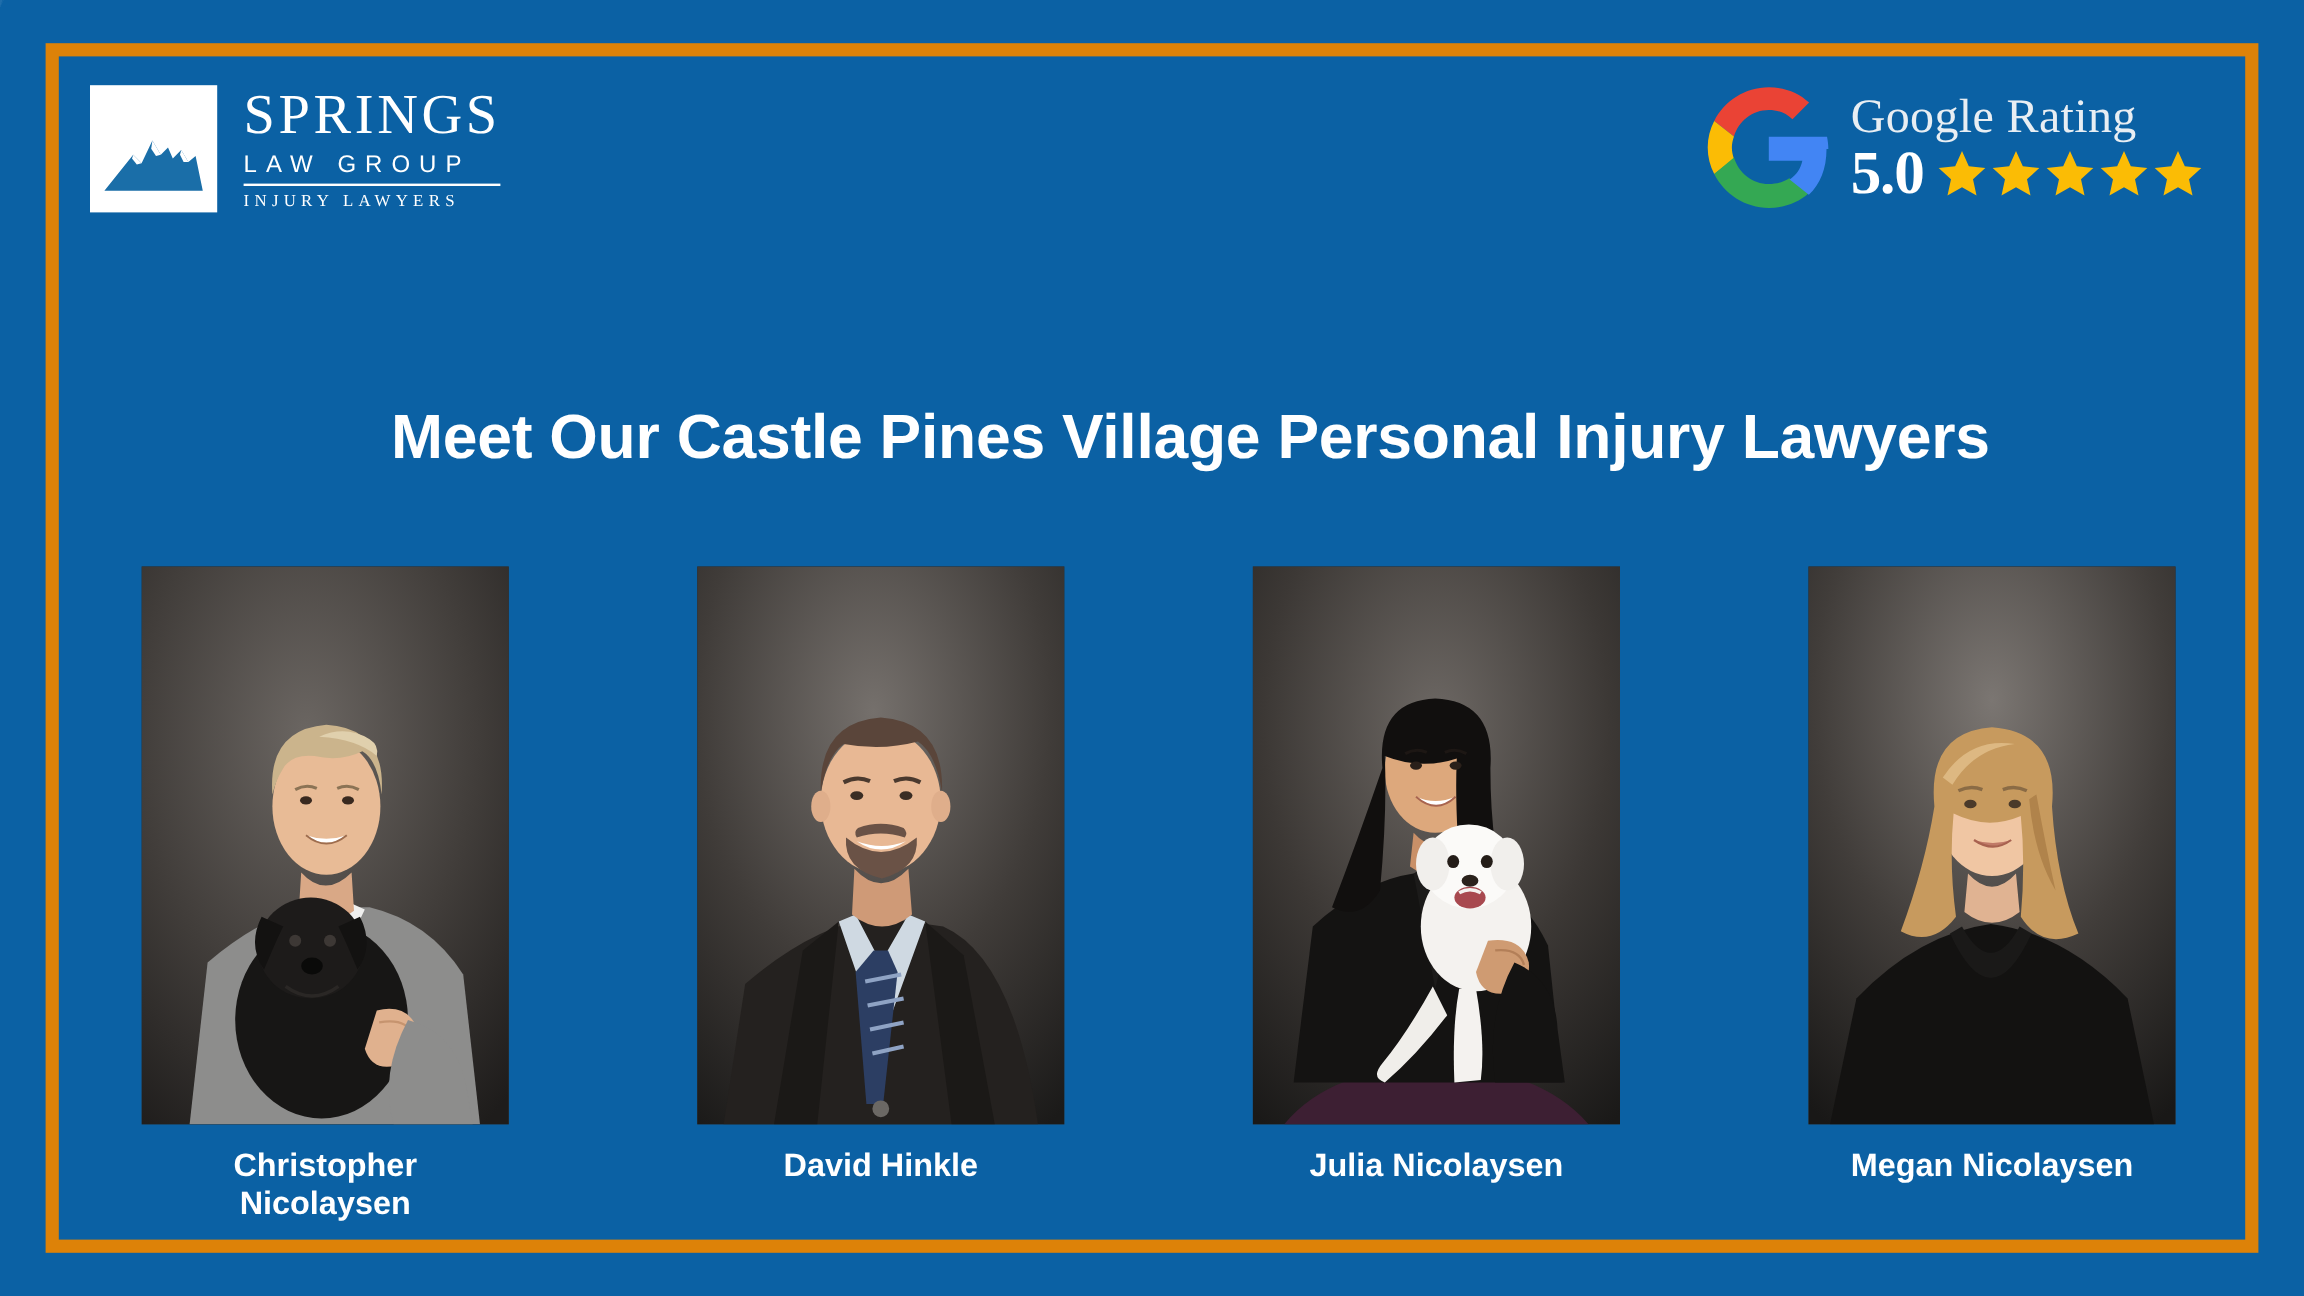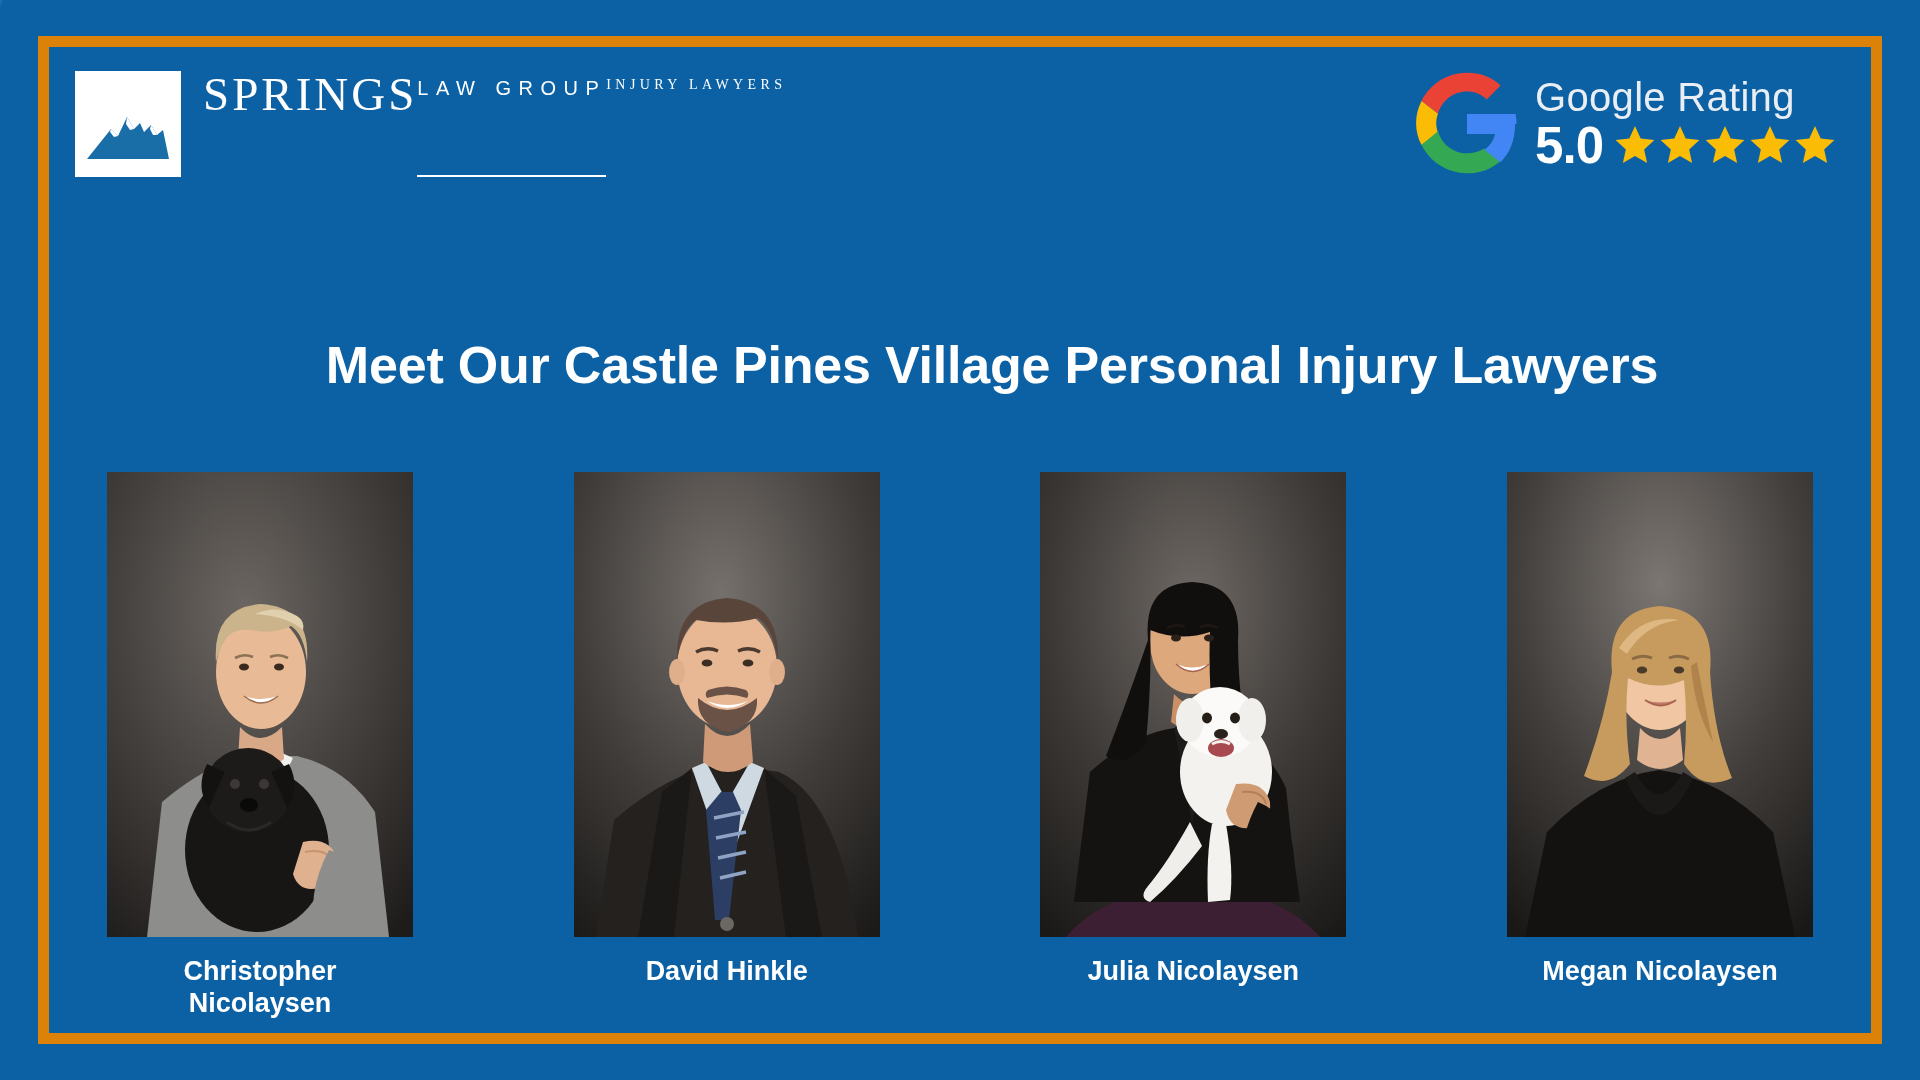--- a/index.html
+++ b/index.html
@@ -75,6 +75,7 @@
   .logo-words {
     margin-left: 22px;
     display: flex;
+    flex-direction: column;
     justify-content: center;
     color: #ffffff;
   }

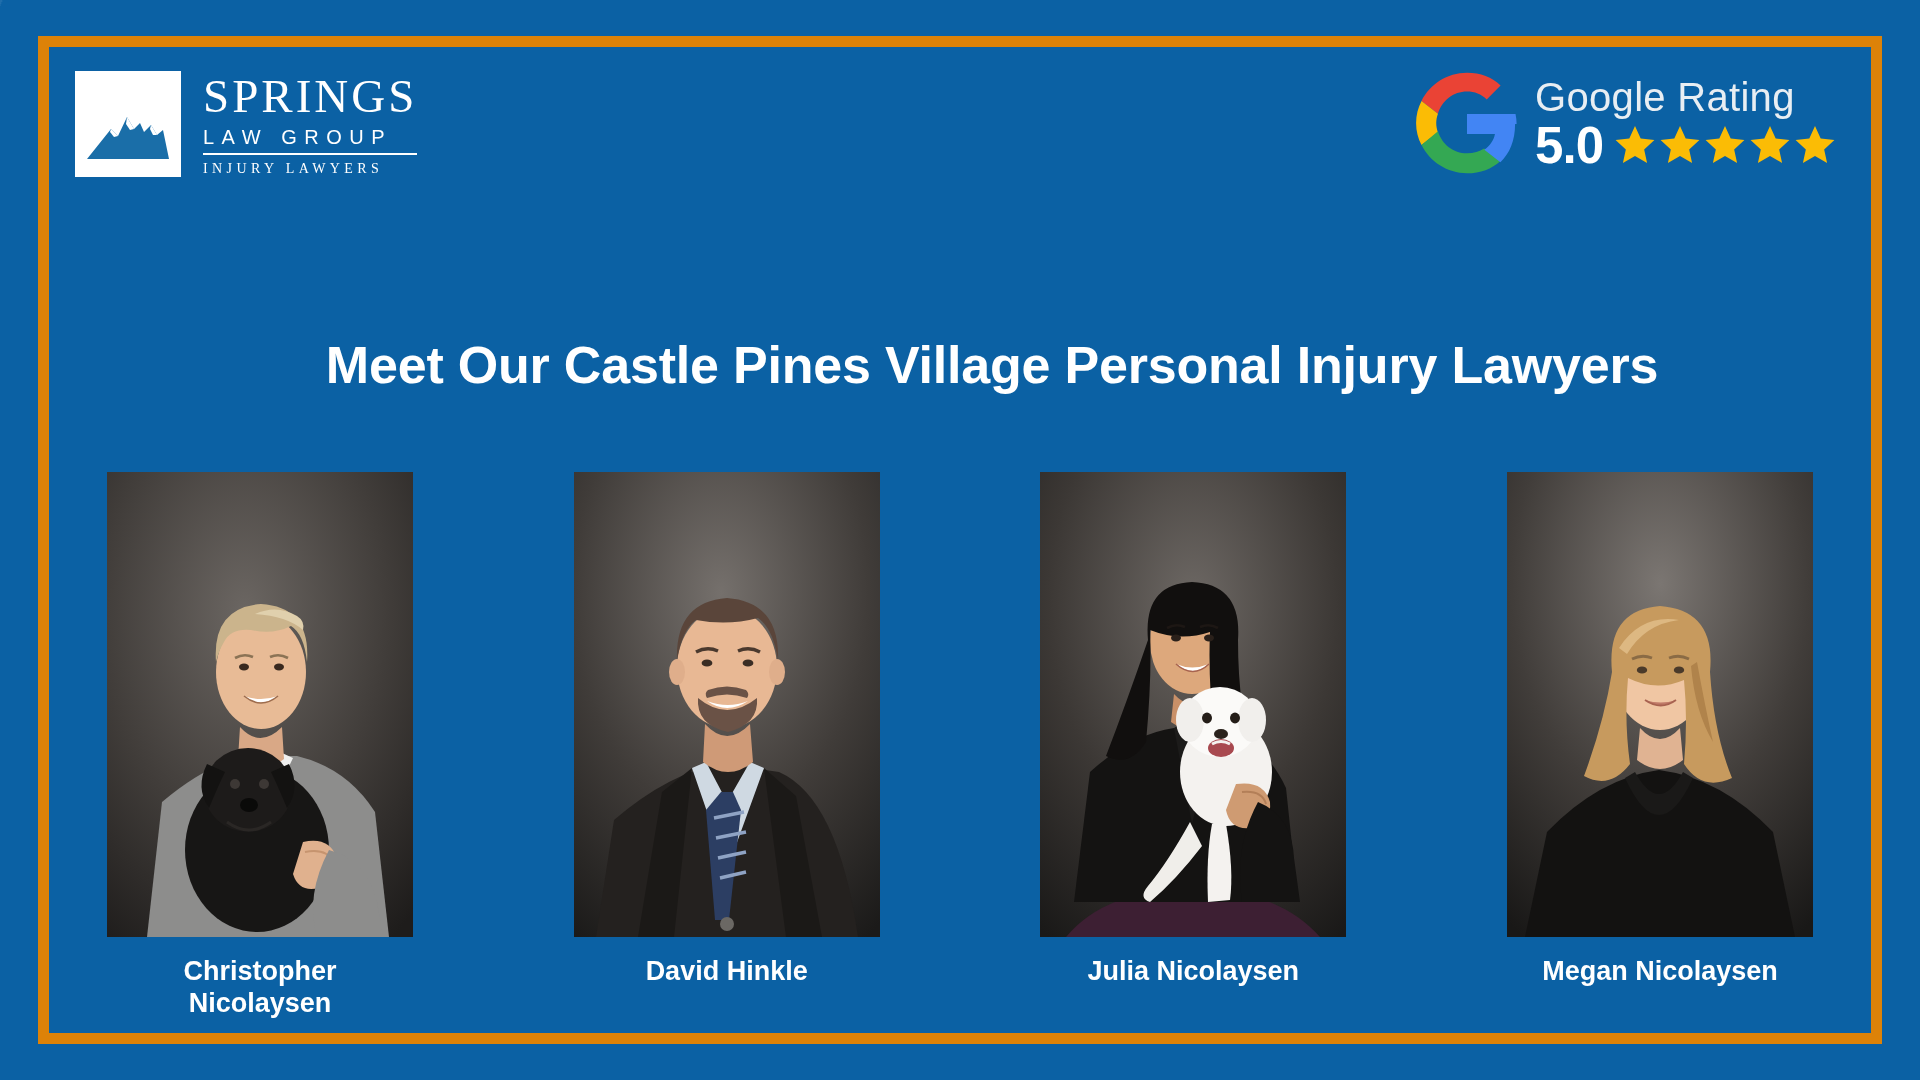--- a/index.html
+++ b/index.html
@@ -113,6 +113,7 @@
     display: flex;
     align-items: center;
     gap: 16px;
+    font-family: Liberation Serif, serif;
   }
   .g-logo { width: 104px; height: 104px; flex: 0 0 auto; }
   .g-text { display: flex; flex-direction: column; justify-content: center; }

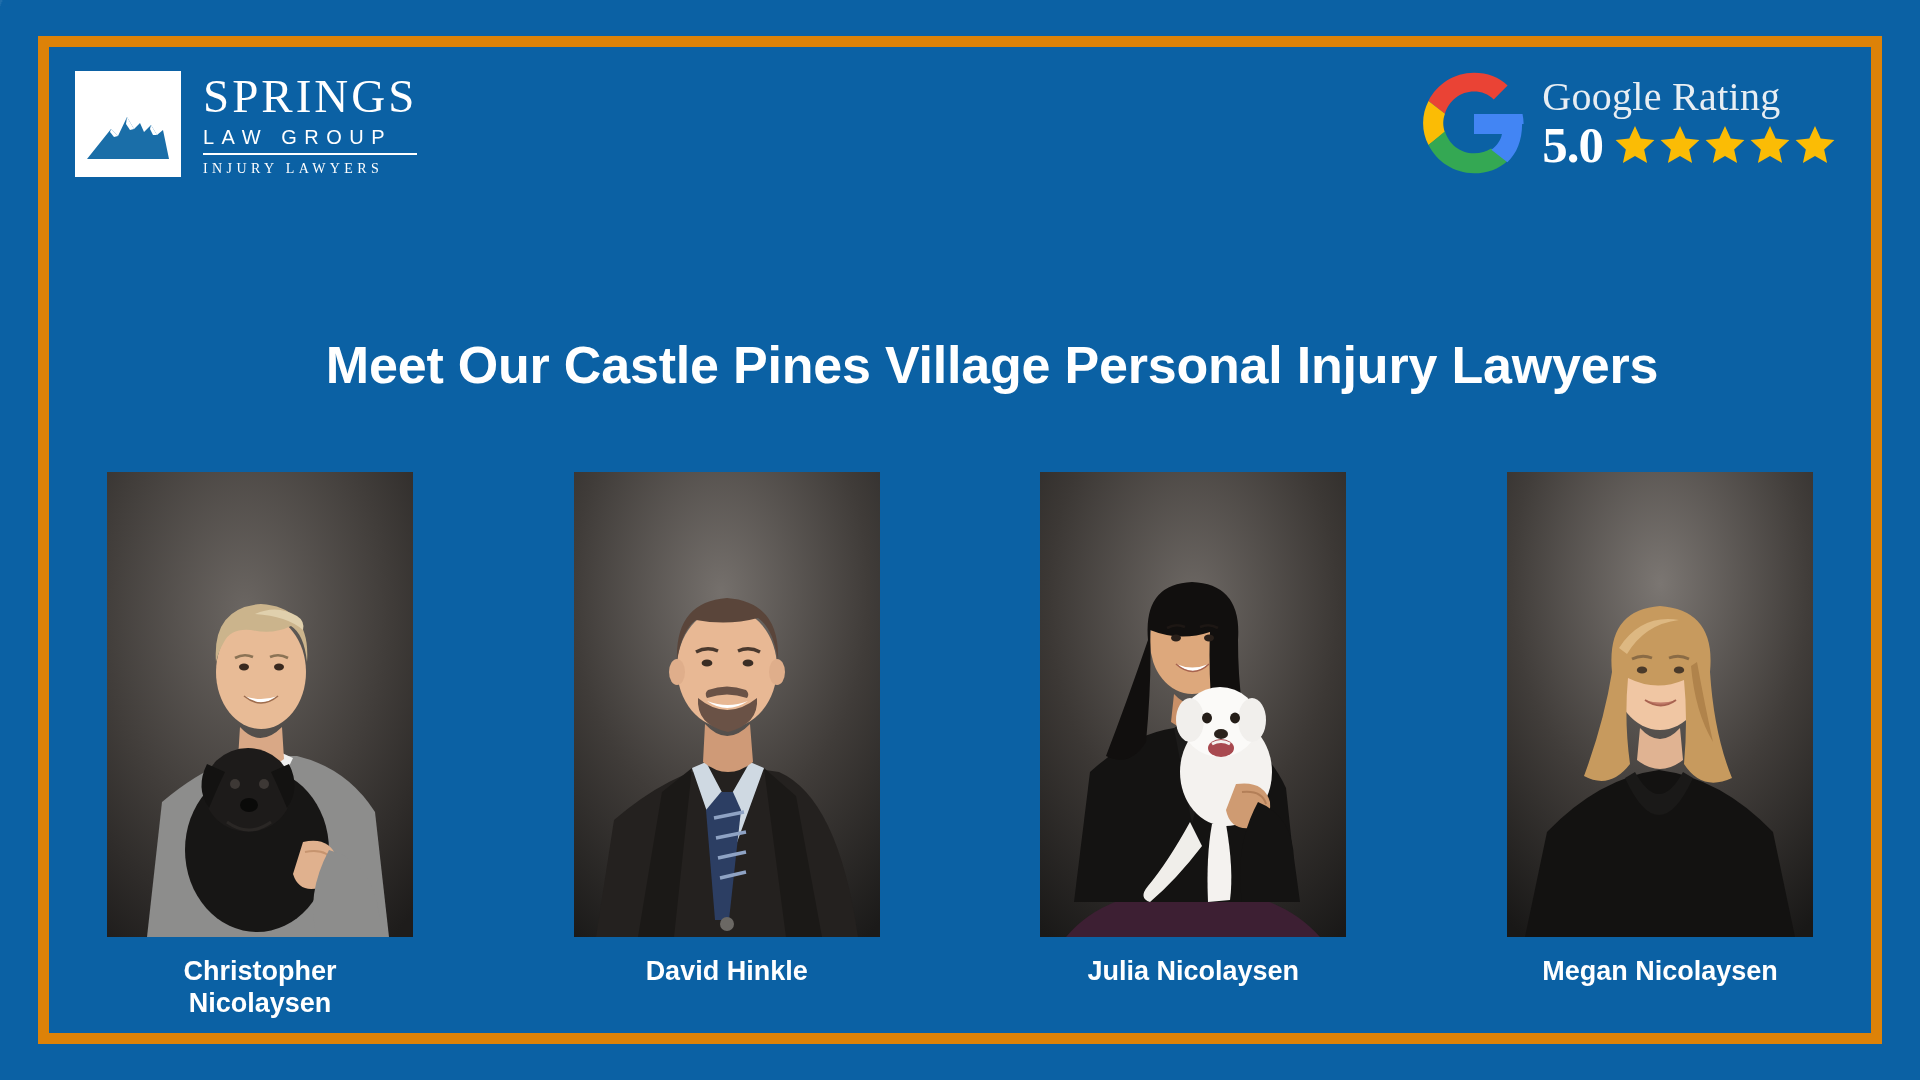--- a/index.html
+++ b/index.html
@@ -158,7 +158,7 @@
   
   .attorneys {
     position: absolute;
-    left: 58px;
+    left: 69px;
     right: 58px;
     top: 425px;
     display: flex;

